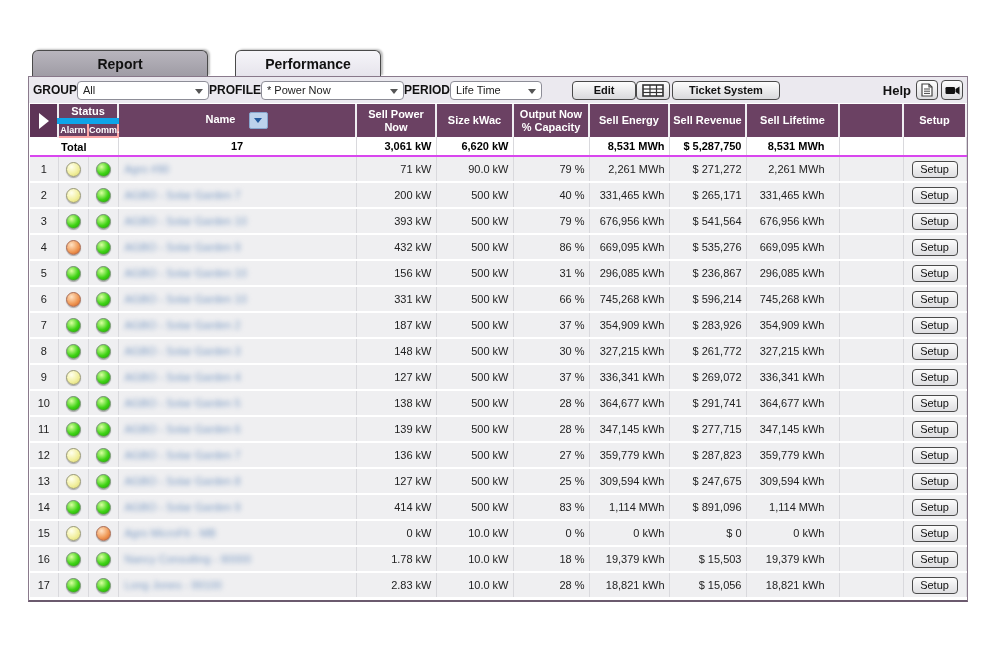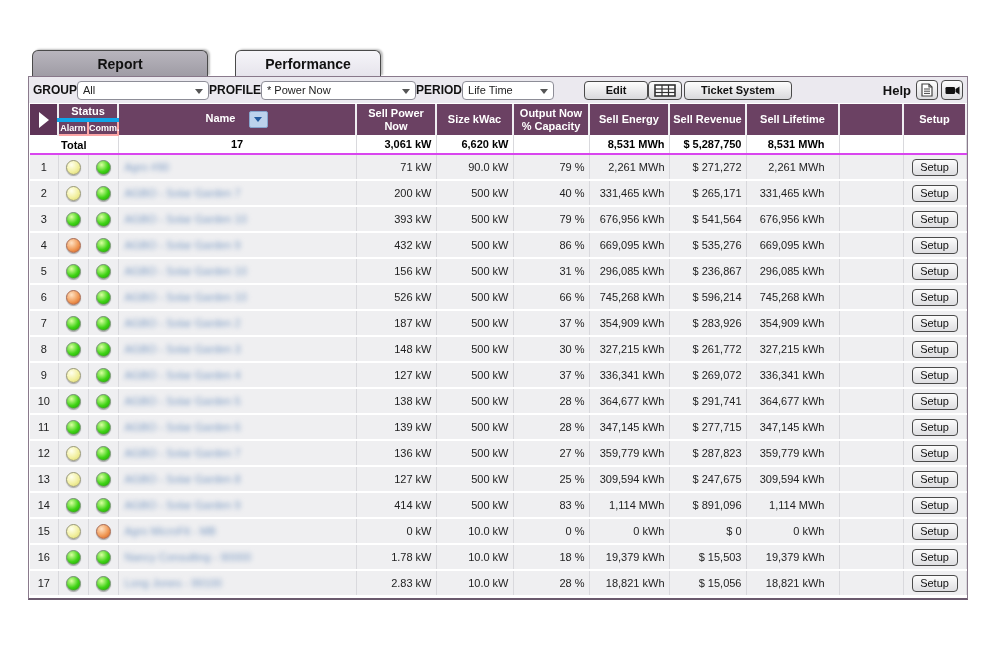--- a/index.html
+++ b/index.html
@@ -27,7 +27,7 @@
   .select .caret{position:absolute;right:5px;top:7px;width:0;height:0;
           border-left:4px solid transparent;border-right:4px solid transparent;border-top:5px solid #555;}
   .sel-group{width:132px;}
-  .sel-profile{width:155px;}
+  .sel-profile{width:143px;}
   .sel-period{width:92px;}
   .btn{box-sizing:border-box;height:19px;background:linear-gradient(#fdfdfd,#d9d9dc);
        border:1px solid #4a4a4a;border-radius:4px;font-size:11px;font-weight:bold;color:#111;

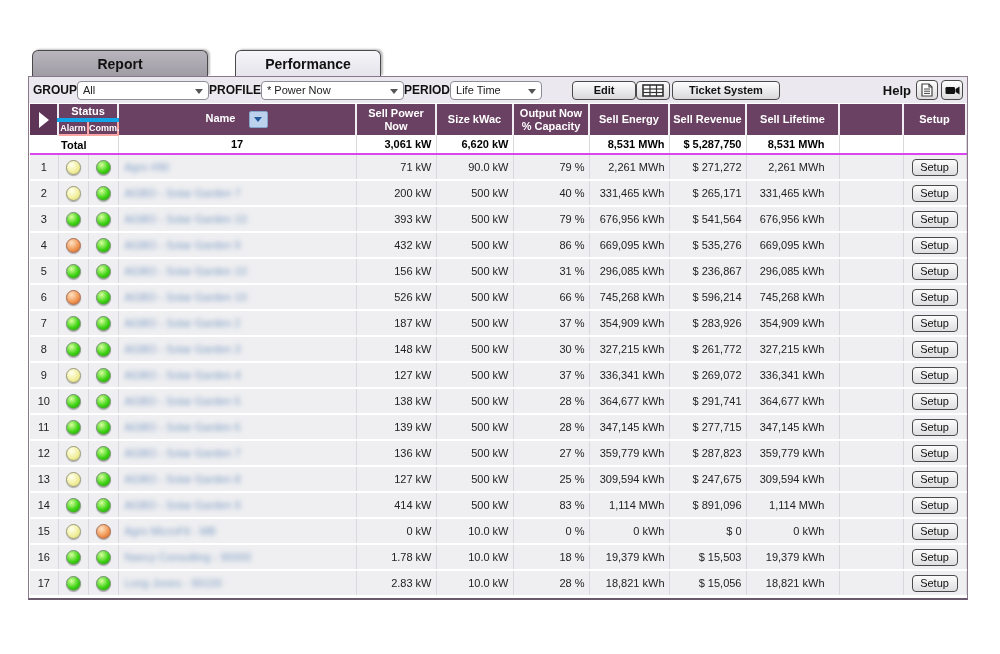--- a/index.html
+++ b/index.html
@@ -45,7 +45,7 @@
   thead th{background:#6b4163;color:#fff;font-size:11px;font-weight:bold;
            border-right:2px solid #efedf1;padding:0;line-height:1.15;}
   thead .subth{font-size:9px;font-weight:bold;border:2px solid #fca5a5;background:#6b4163;height:12px;}
-  thead .status-th{border-bottom:4px solid #0ea5e9;height:14px;}
+  thead .status-th{border-bottom:6px solid #0ea5e9;height:14px;}
   th.arrow-th{background:#5e3457;}
   tbody td{background:#efeff1;border-bottom:2px solid #ffffff;border-right:1px solid #d9d9dd;
            font-size:11px;color:#222;height:24px;padding:0 4px;white-space:nowrap;overflow:hidden;}

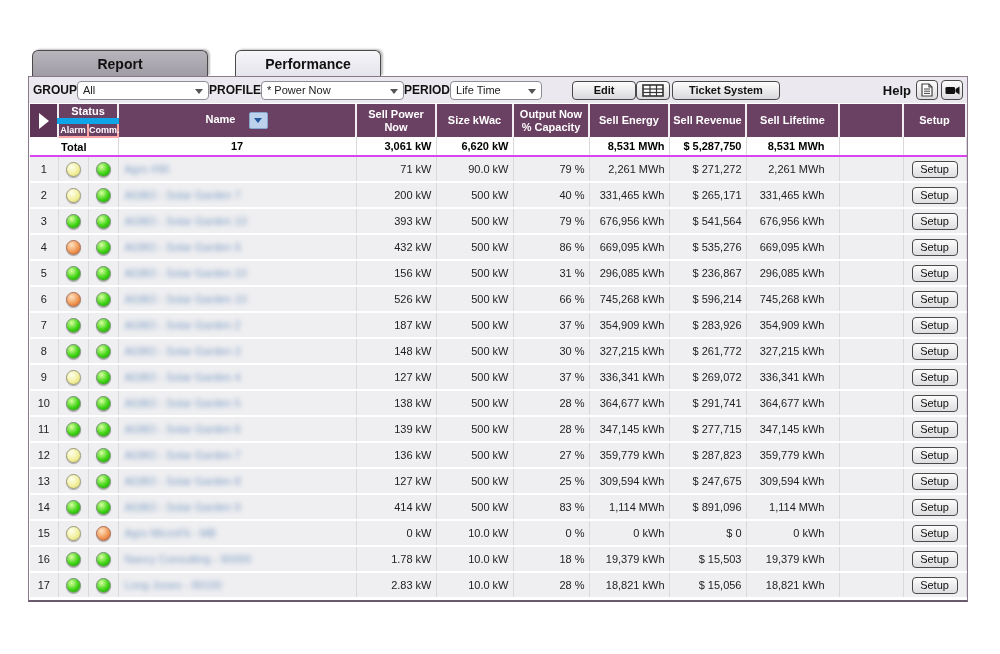--- a/index.html
+++ b/index.html
@@ -313,7 +313,7 @@
     <td class="name-cell">
       <span class="blurname">AGBO - Solar Garden 10</span>
     </td>
-    <td class="r">526 kW</td>
+    <td class="r">331 kW</td>
     <td class="r">500 kW</td>
     <td class="r">66 %</td>
     <td class="r">745,268 kWh</td>

